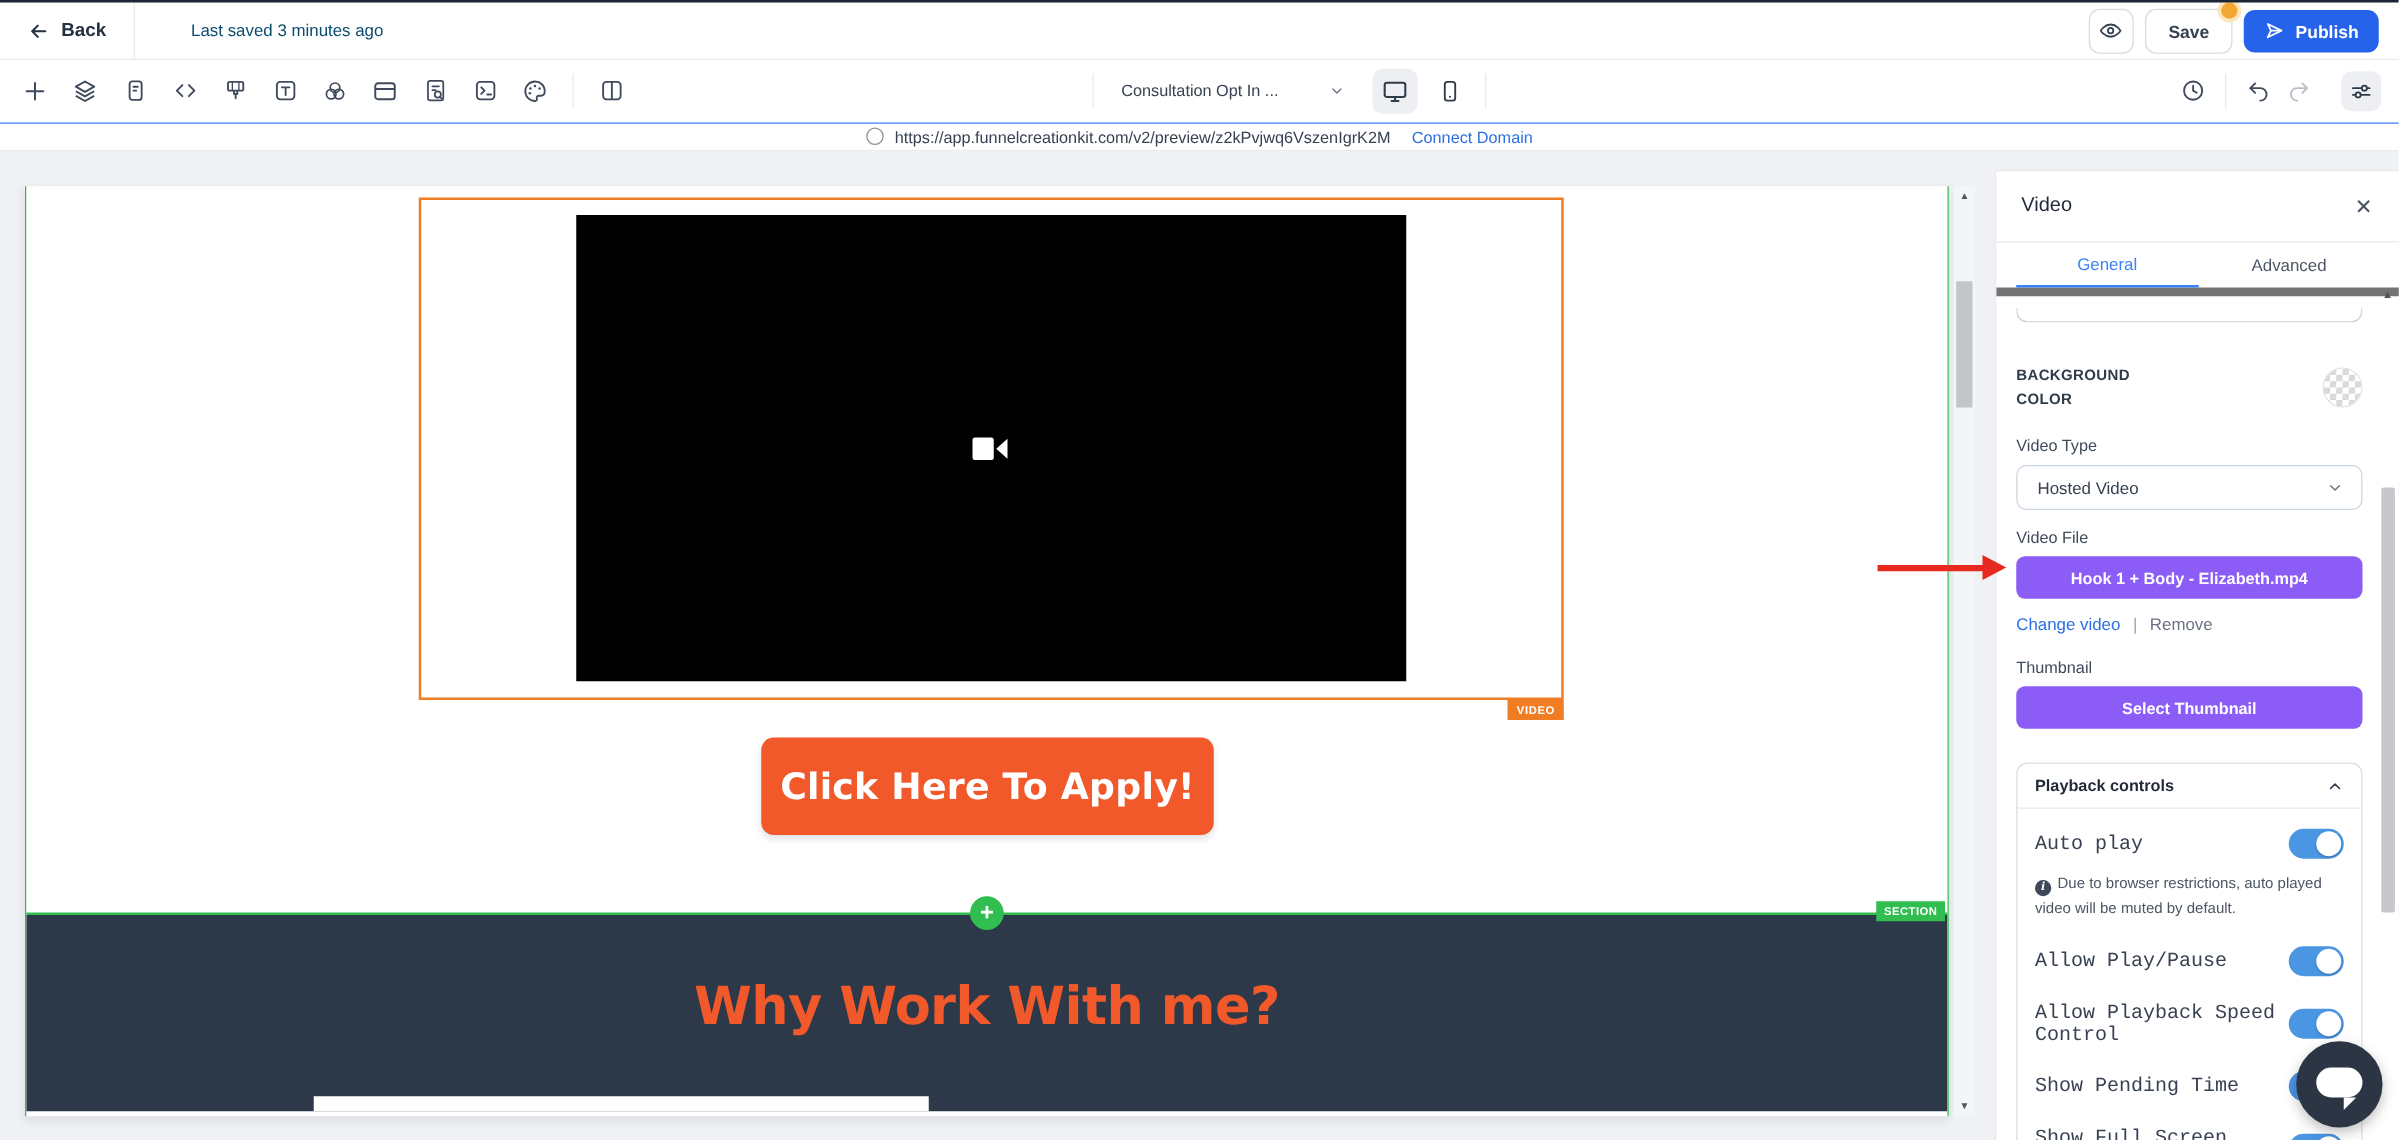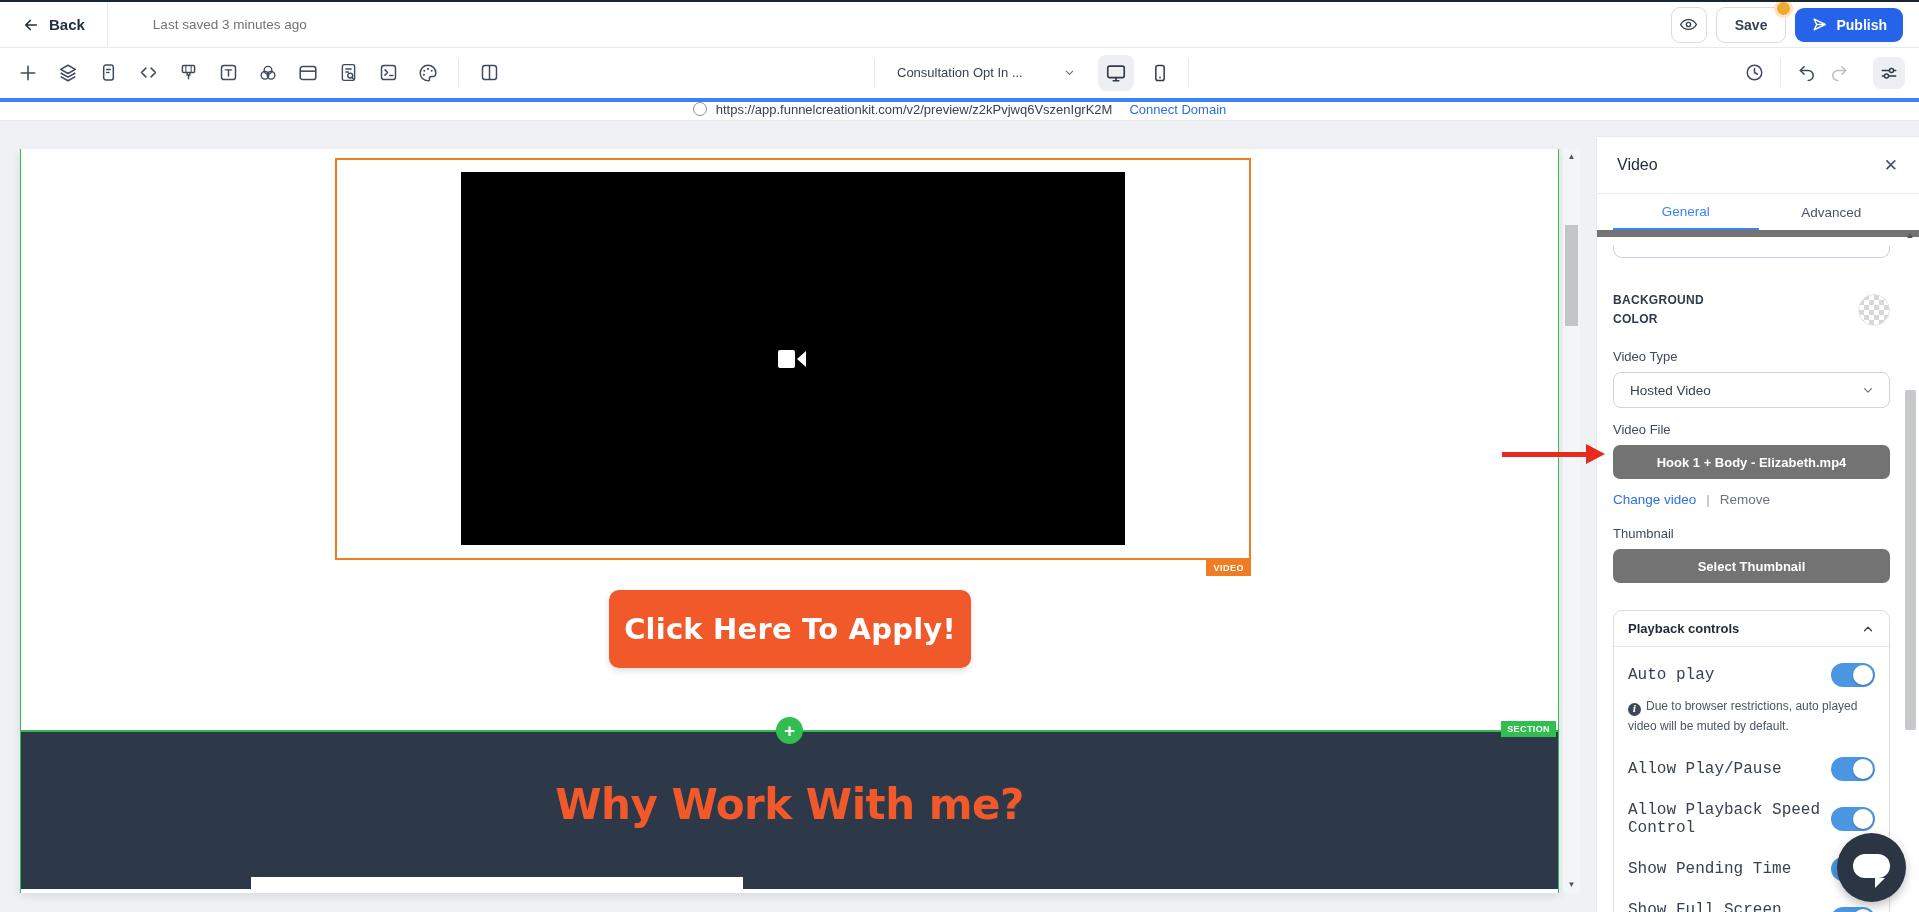--- a/index.html
+++ b/index.html
@@ -13,7 +13,7 @@
   .back-wrap{display:flex;align-items:center;gap:9px;padding:0 22px;height:100%;cursor:pointer;}
   .back-label{font-size:15px;font-weight:700;color:#23303f;}
   .tb-divider{width:1px;height:45px;background:#e8eaec;}
-  .saved{font-size:13.5px;color:#737373;margin-left:20px;padding-left:25px;}
+  .saved{font-size:13.5px;color:#0c4a6e;margin-left:20px;padding-left:25px;}
   .topbar-right{margin-left:auto;display:flex;align-items:center;gap:9px;padding-right:16px;}
   .icon-btn{width:34px;height:34px;border:1px solid #d8dce1;border-radius:9px;background:#fff;
     display:flex;align-items:center;justify-content:center;cursor:pointer;}

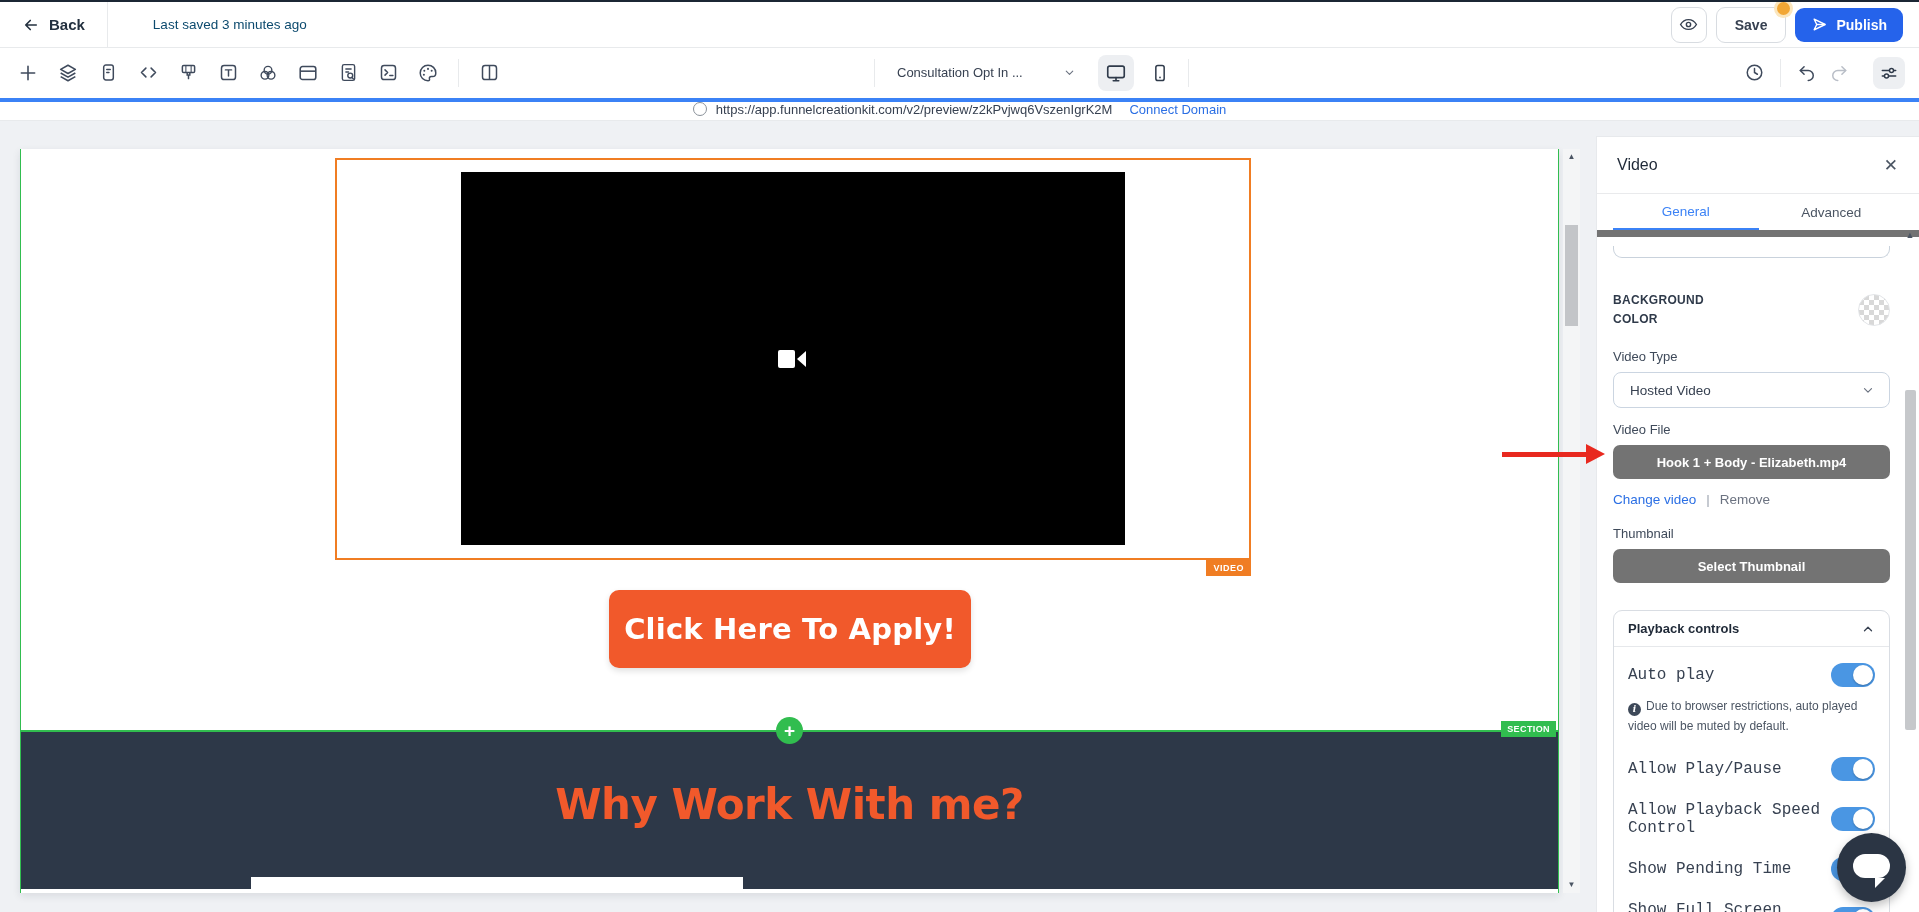--- a/index.html
+++ b/index.html
@@ -26,7 +26,7 @@
 
   
   .toolbar{position:absolute;left:0;top:47px;width:100%;height:51px;background:#fff;
-    border-bottom:4px solid #3b82f6;display:flex;align-items:center;z-index:9;}
+    border-bottom:1px solid #3b82f6;display:flex;align-items:center;z-index:9;}
   .tool-ic{width:40px;height:40px;display:flex;align-items:center;justify-content:center;cursor:pointer;border-radius:8px;}
   .vdiv{width:1px;height:28px;background:#e8eaec;margin:0 10px;}
   .page-select{display:flex;align-items:center;gap:40px;margin-left:12px;cursor:pointer;}

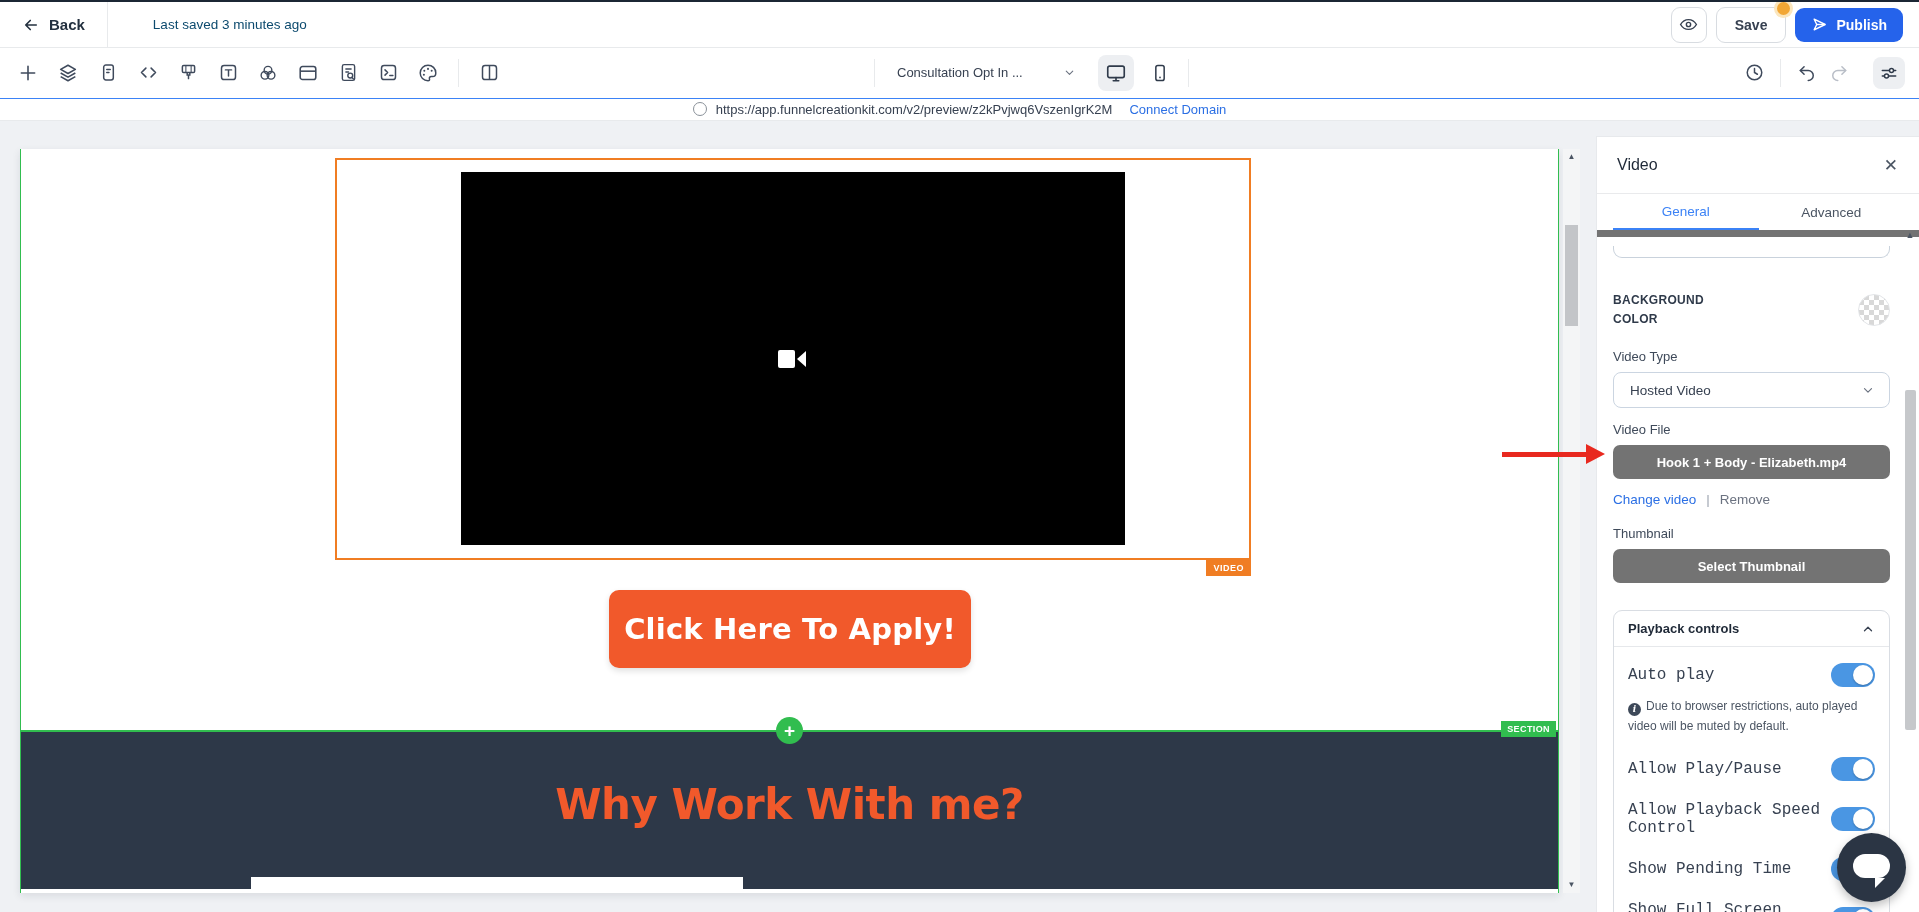--- a/index.html
+++ b/index.html
@@ -98,7 +98,7 @@
   .select{height:34px;border:1px solid #cbd5e1;border-radius:8px;display:flex;align-items:center;
     justify-content:space-between;padding:0 14px 0 16px;cursor:pointer;}
   .select .val{font-size:13.5px;color:#374151;}
-  .blue-btn{height:34px;border-radius:7px;background:#737373;color:#fff;font-size:13px;font-weight:700;
+  .blue-btn{height:34px;border-radius:7px;background:#8b5cf6;color:#fff;font-size:13px;font-weight:700;
     display:flex;align-items:center;justify-content:center;cursor:pointer;}
   .links-row{display:flex;align-items:center;gap:10px;margin-top:13px;font-size:13.5px;}
   .link-blue{color:#2b6fe4;cursor:pointer;}

